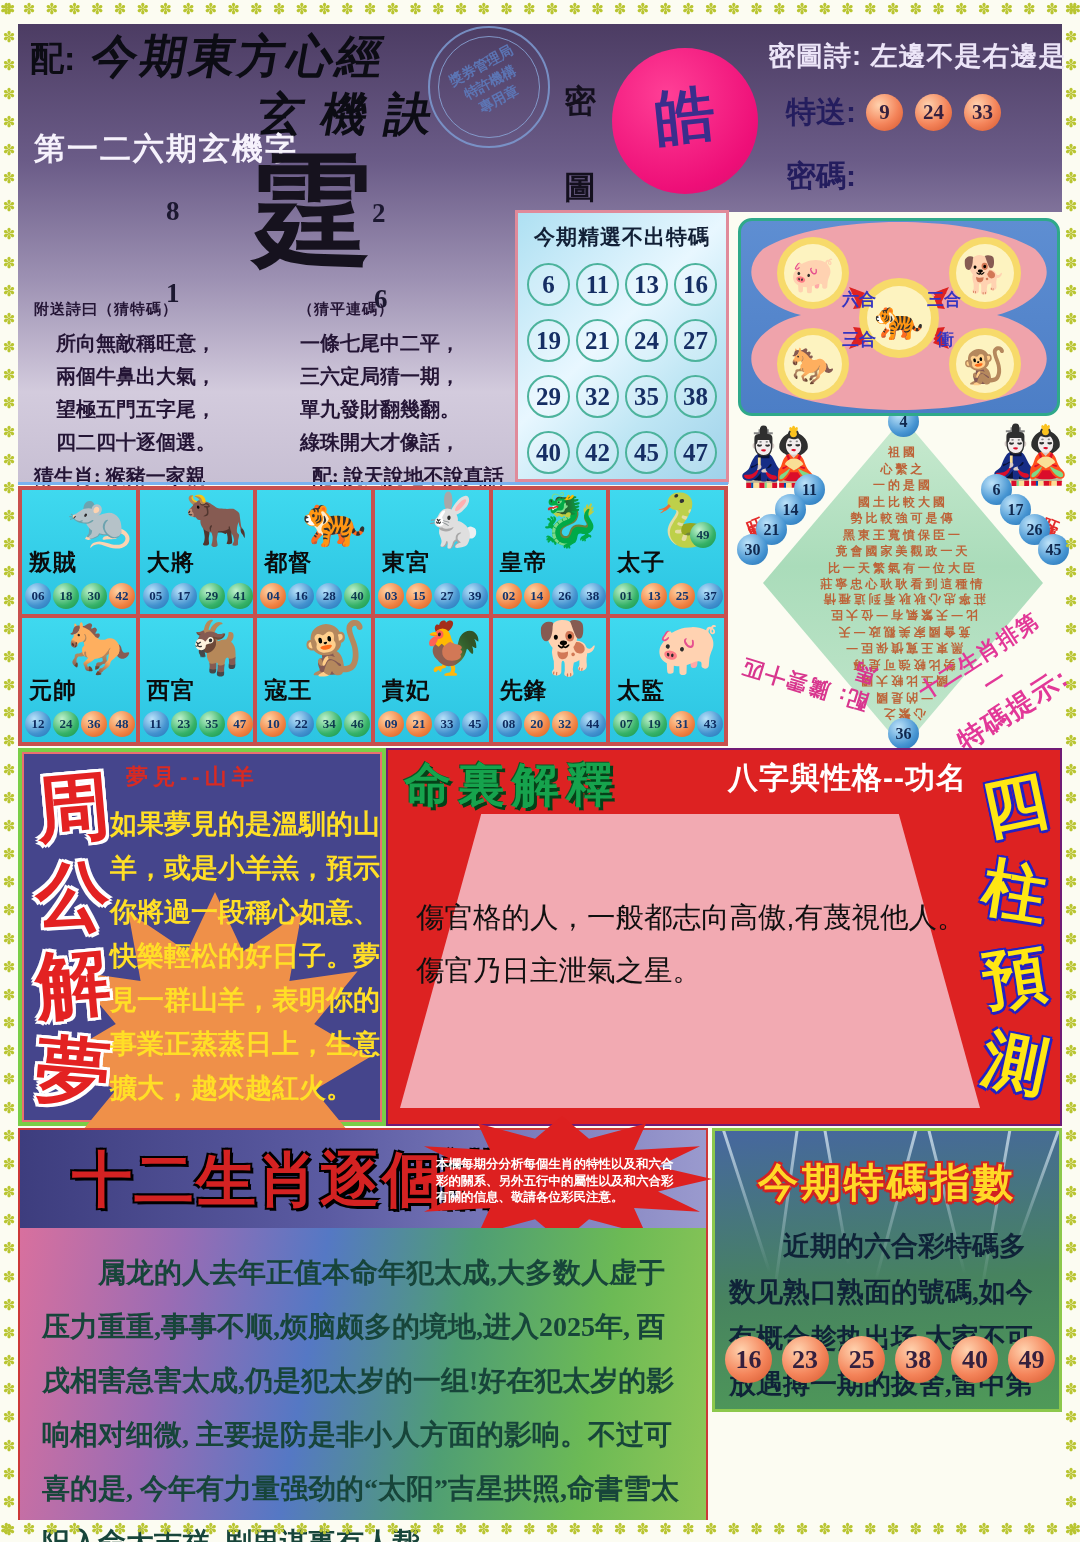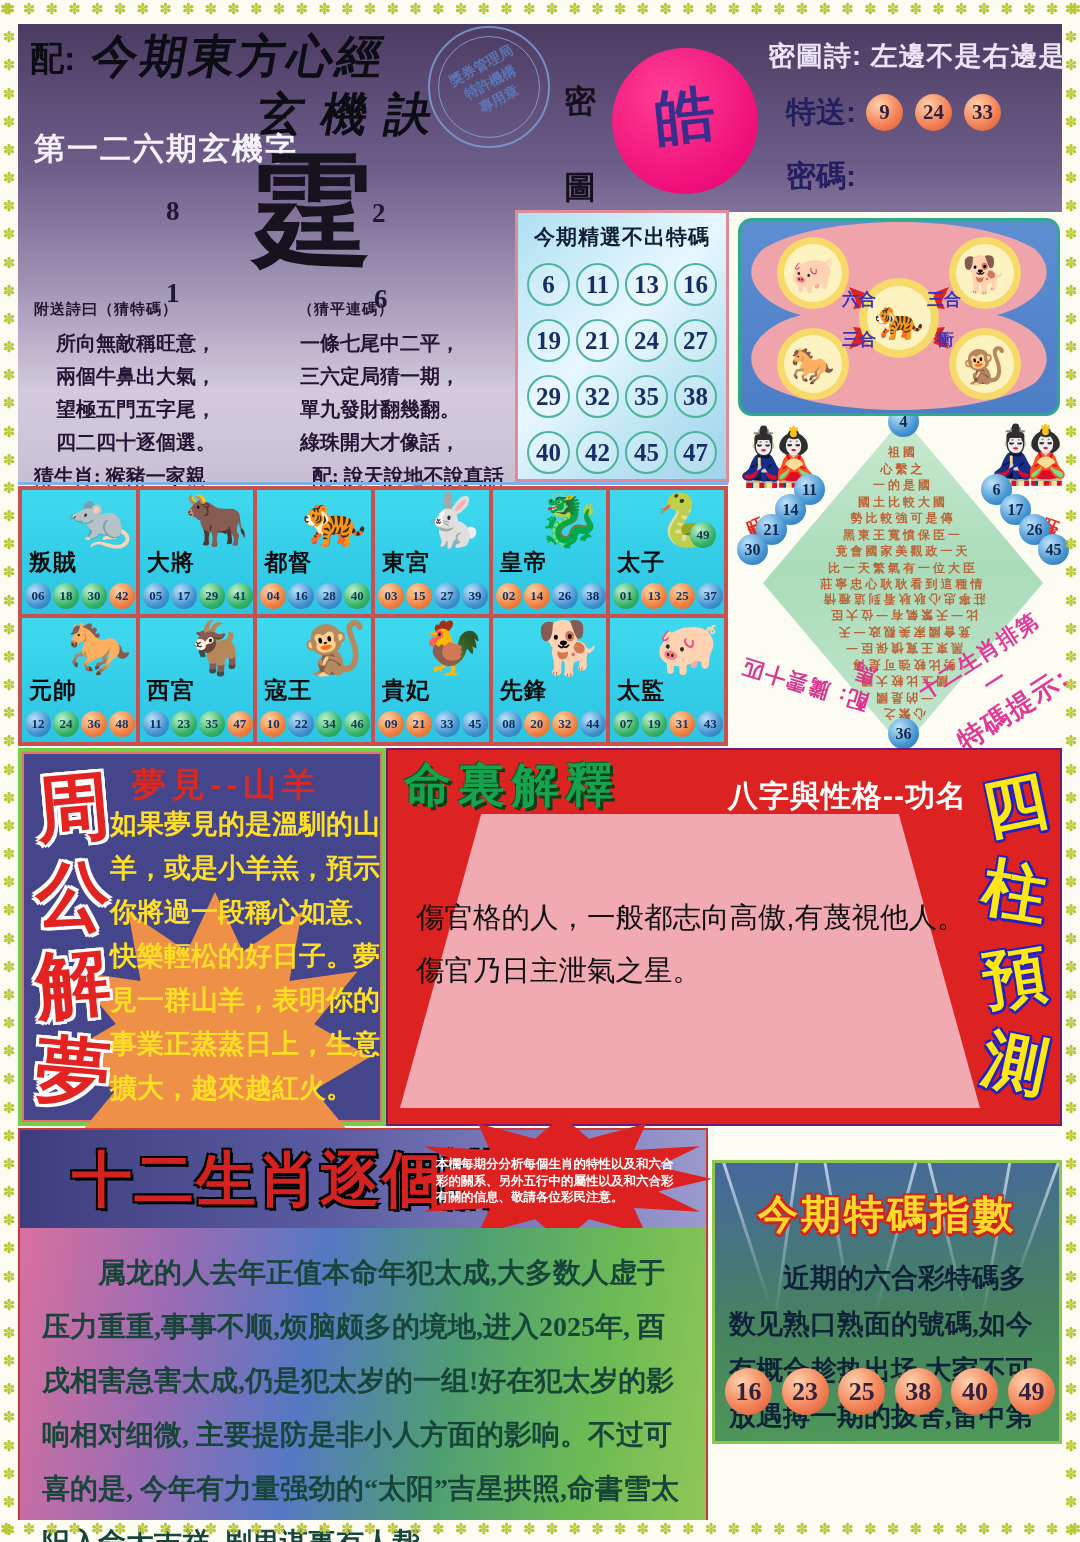--- a/index.html
+++ b/index.html
@@ -127,7 +127,7 @@
     text-shadow:-3px -3px 0 #fff,3px -3px 0 #fff,-3px 3px 0 #fff,3px 3px 0 #fff,0 -3px 0 #fff,0 3px 0 #fff,-3px 0 0 #fff,3px 0 0 #fff; }
   .dream-vert span:nth-child(odd){ transform:rotate(-5deg); }
   .dream-vert span:nth-child(even){ transform:rotate(5deg); }
-  .dream-title { position:absolute; left:110px; top:10px; font-size:34px; font-weight:bold; color:#d92a22;
+  .dream-title { position:absolute; left:104px; top:10px; font-size:22px; font-weight:bold; color:#d92a22;
     letter-spacing:5px; z-index:3; }
   .dream-body { position:absolute; left:88px; top:50px; width:272px; font-size:27px; line-height:44px;
     color:#ffdf26; font-weight:bold; z-index:3; }

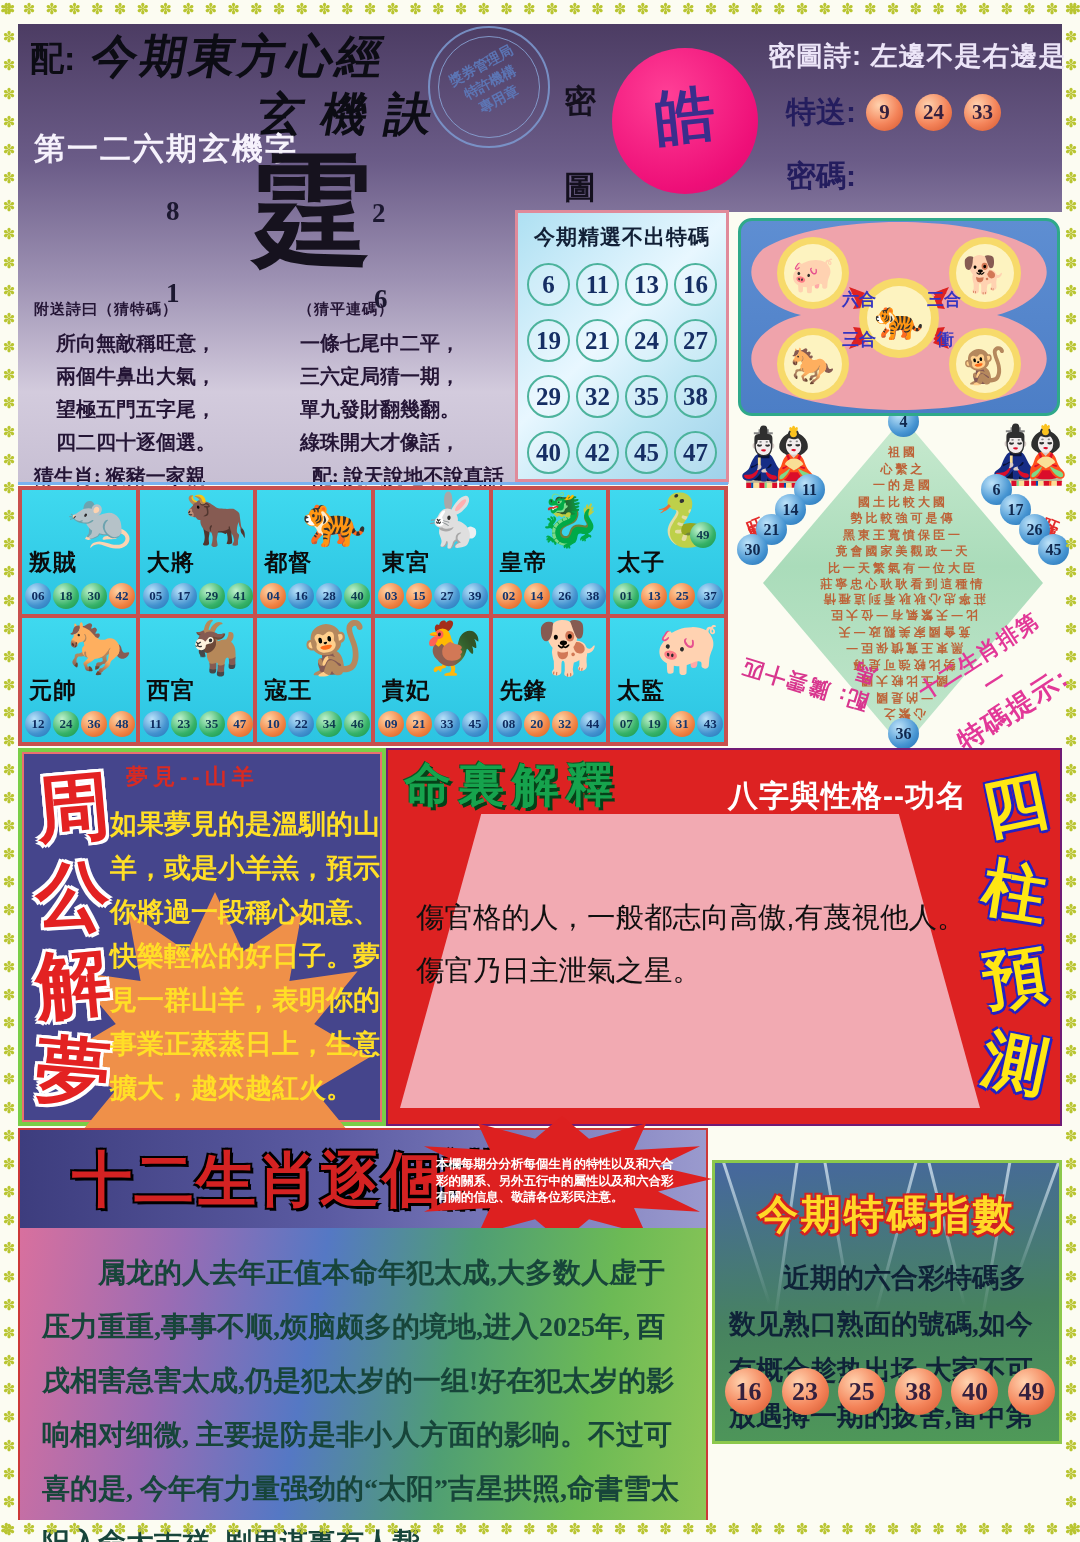--- a/index.html
+++ b/index.html
@@ -139,7 +139,7 @@
     clip-path:polygon(14% 0,86% 0,100% 100%,0 100%); }
   .dest-title { position:absolute; left:16px; top:4px; font-size:47px; font-weight:900; color:#16a34d;
     letter-spacing:7px; text-shadow:3px 3px 0 #054018, -1px -1px 0 #0a5a26; }
-  .dest-sub { position:absolute; left:340px; top:26px; font-size:30px; font-weight:bold; color:#fff; letter-spacing:1px; }
+  .dest-sub { position:absolute; left:340px; top:8px; font-size:30px; font-weight:bold; color:#fff; letter-spacing:1px; }
   .dest-body { position:absolute; left:28px; top:88px; width:570px; font-size:28.5px; line-height:53px; color:#101010; }
   .dest-vert { position:absolute; right:6px; top:12px; width:78px; z-index:3; }
   .dest-vert span { display:block; font-size:64px; line-height:86px; font-weight:900; color:#ffe713; text-align:center;

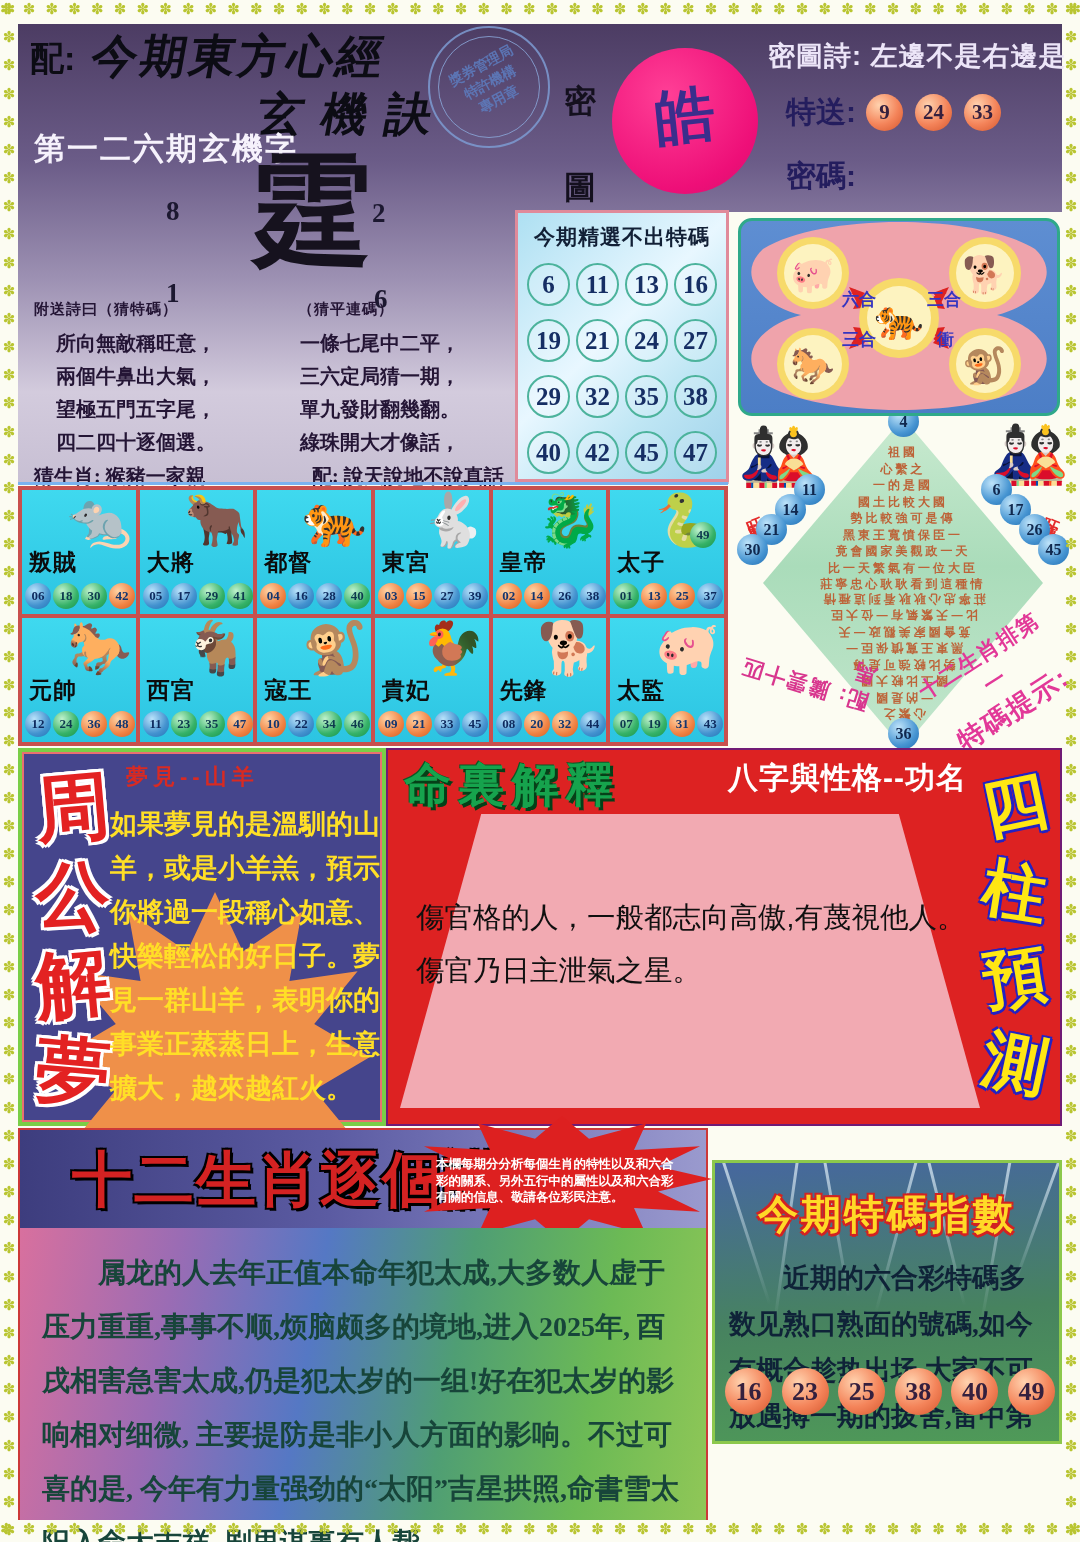--- a/index.html
+++ b/index.html
@@ -166,7 +166,7 @@
     font-family:"Liberation Serif",serif; font-weight:600; }
 
   
-  .bright { position:absolute; left:712px; top:1160px; width:350px; height:284px; border:3px solid #8cc84c;
+  .bright { position:absolute; left:712px; top:1128px; width:350px; height:284px; border:3px solid #8cc84c;
     background:linear-gradient(175deg,#46679f 0%,#47835f 55%,#4f9a58 100%); overflow:hidden; z-index:2; }
   .blade { position:absolute; width:3px; background:linear-gradient(180deg,rgba(225,240,248,.75),rgba(225,240,248,0)); border-radius:2px; }
   .br-title { position:absolute; left:0; top:24px; width:100%; text-align:center; font-size:40px; font-weight:900;

